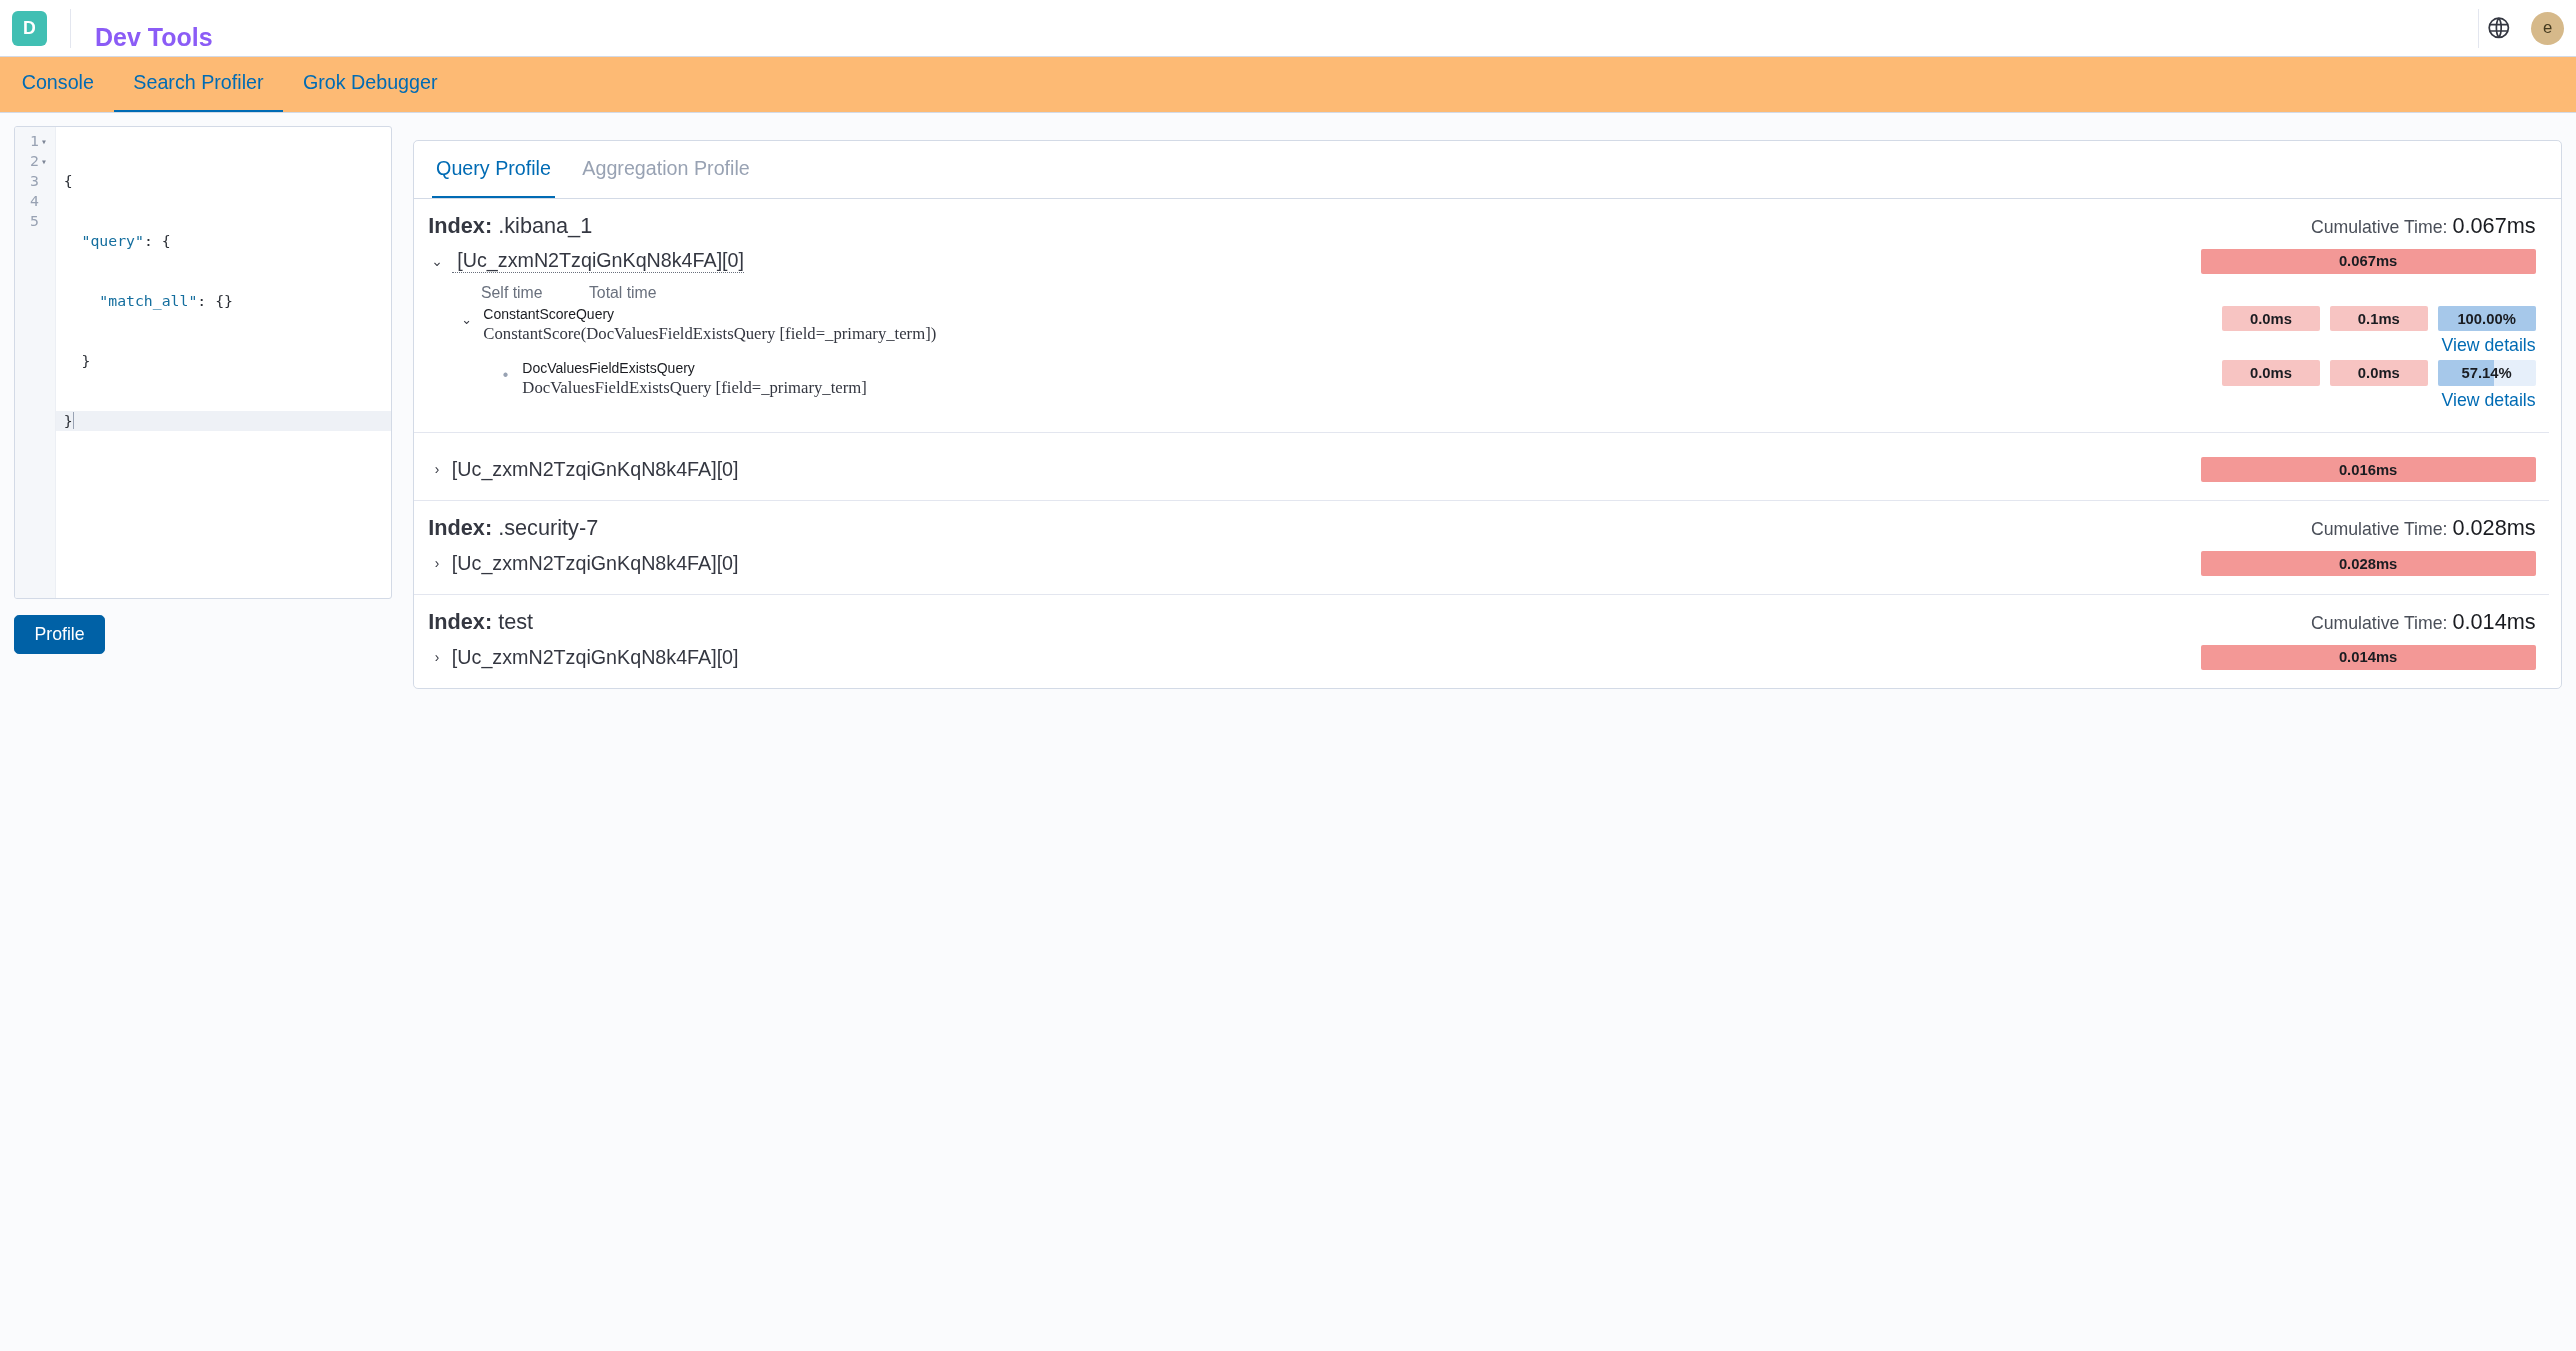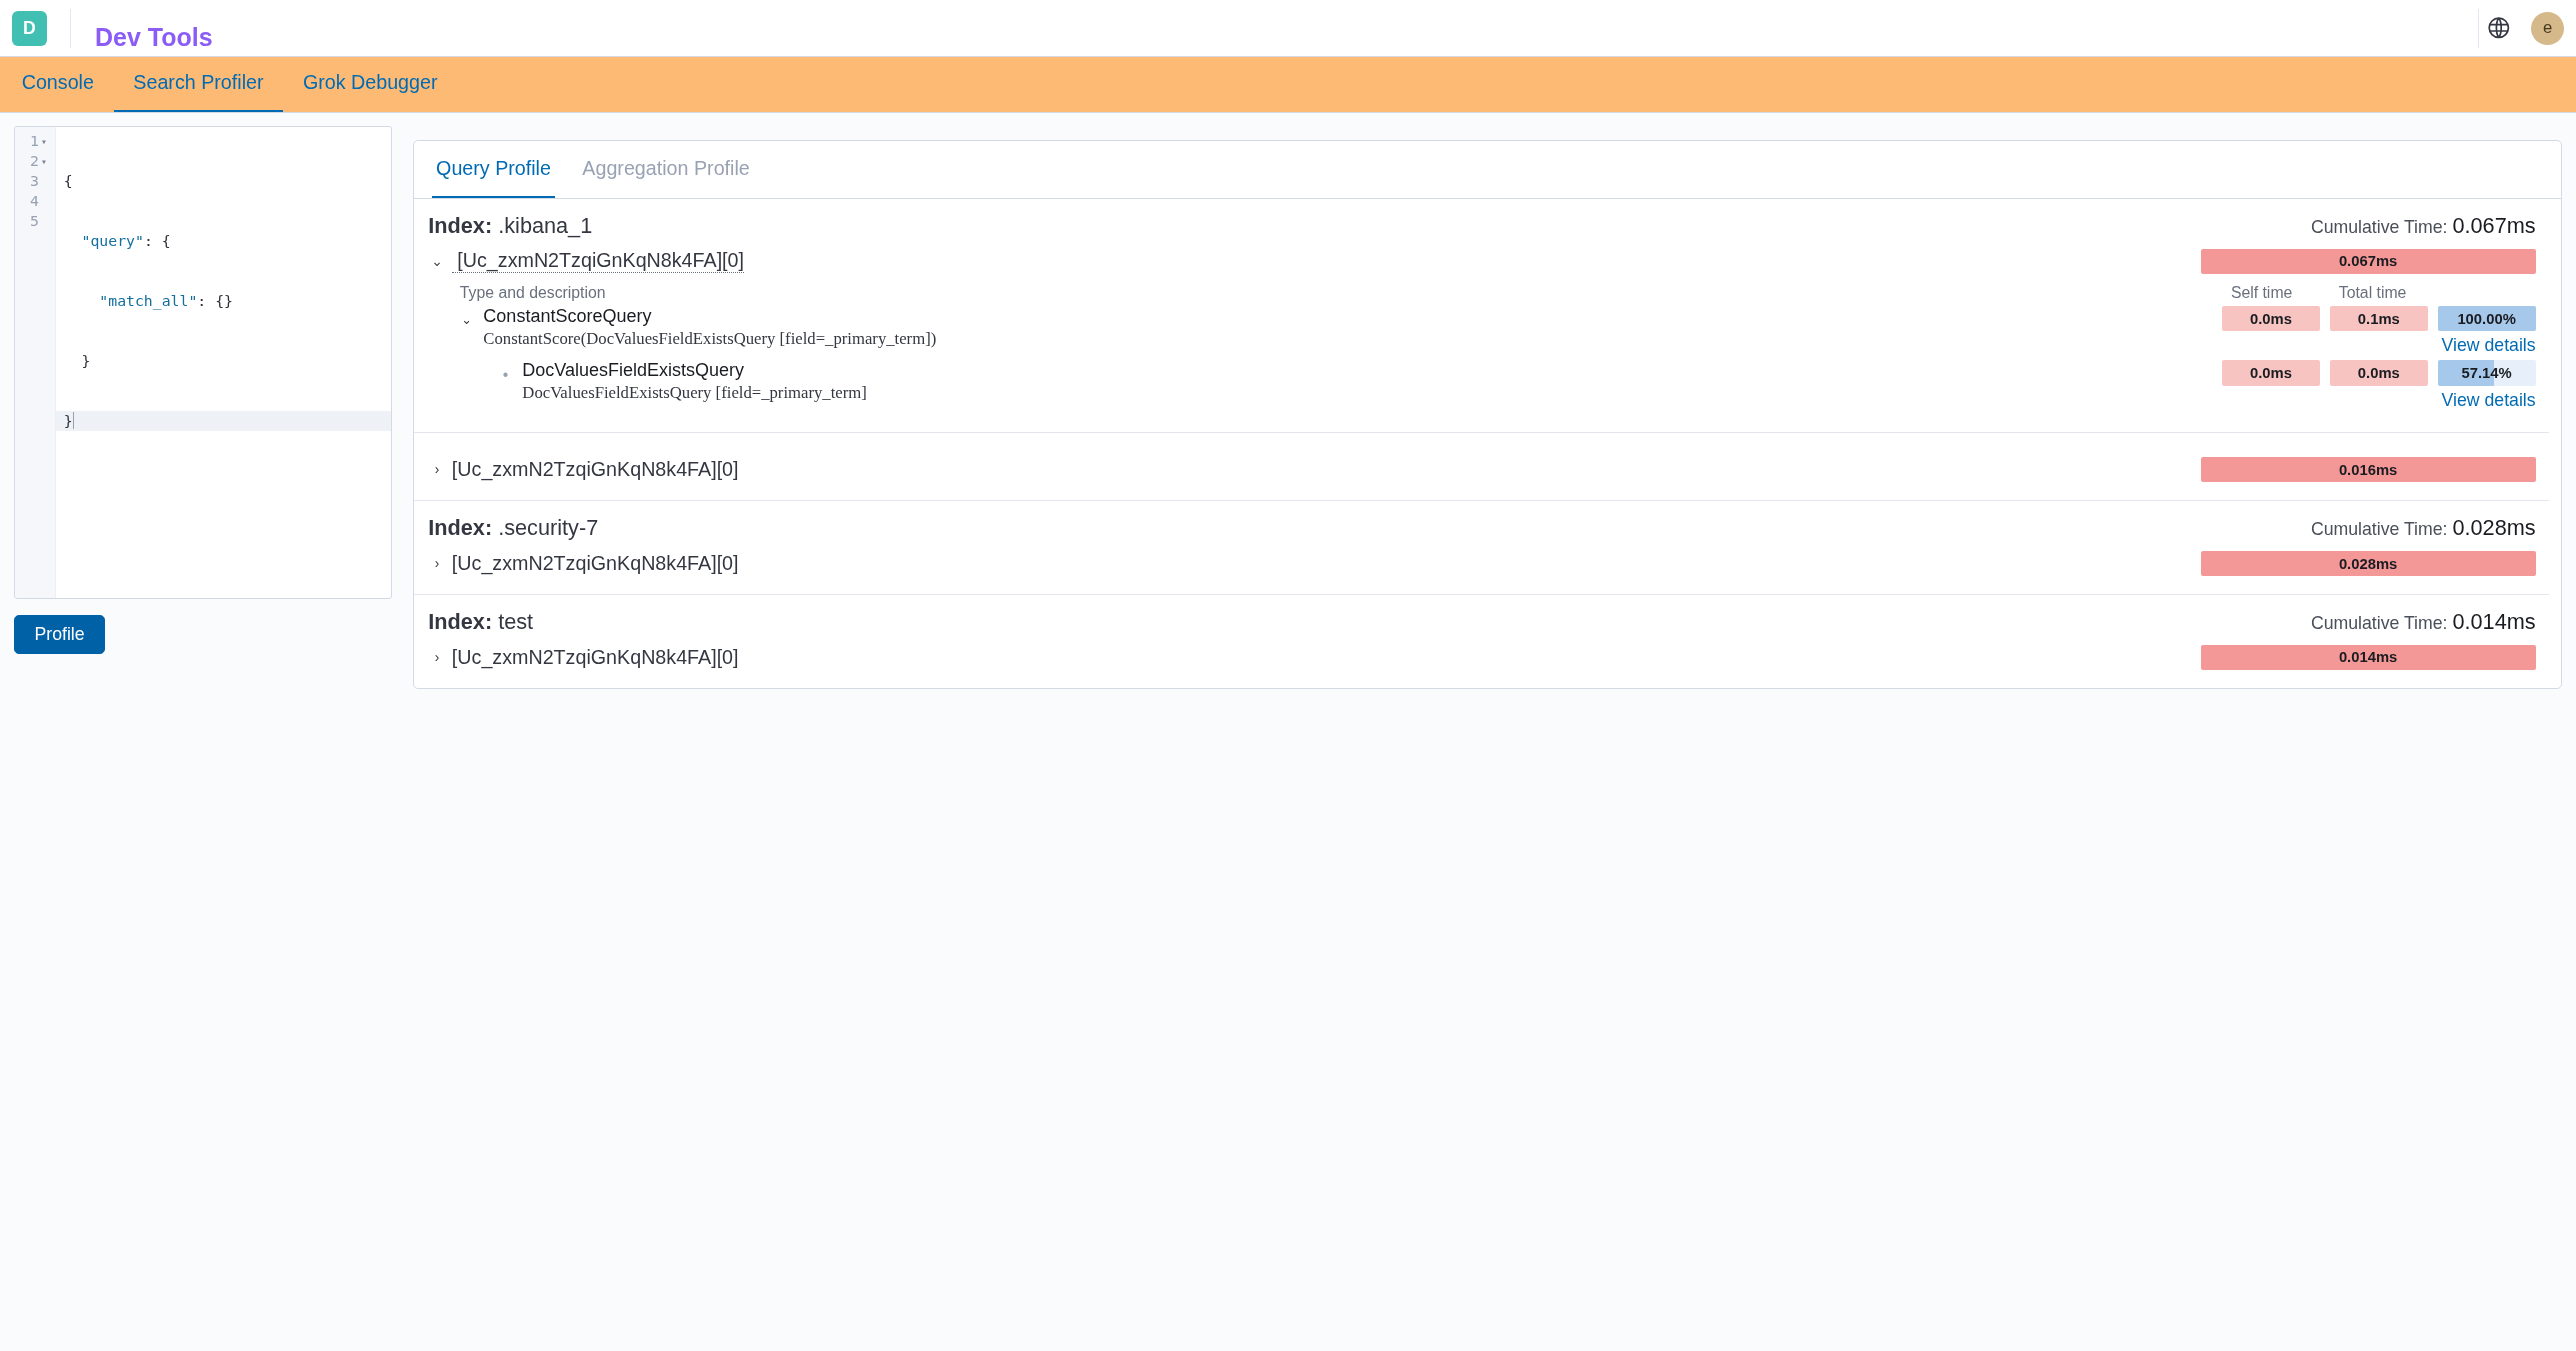--- a/index.html
+++ b/index.html
@@ -257,7 +257,6 @@
           </div>
           <div class="tree">
             <div class="tree-head">
-              <div class="col-desc">Type and description</div>
               <div class="col-st">Self time</div>
               <div class="col-tt">Total time</div>
               <div class="col-pct"></div>

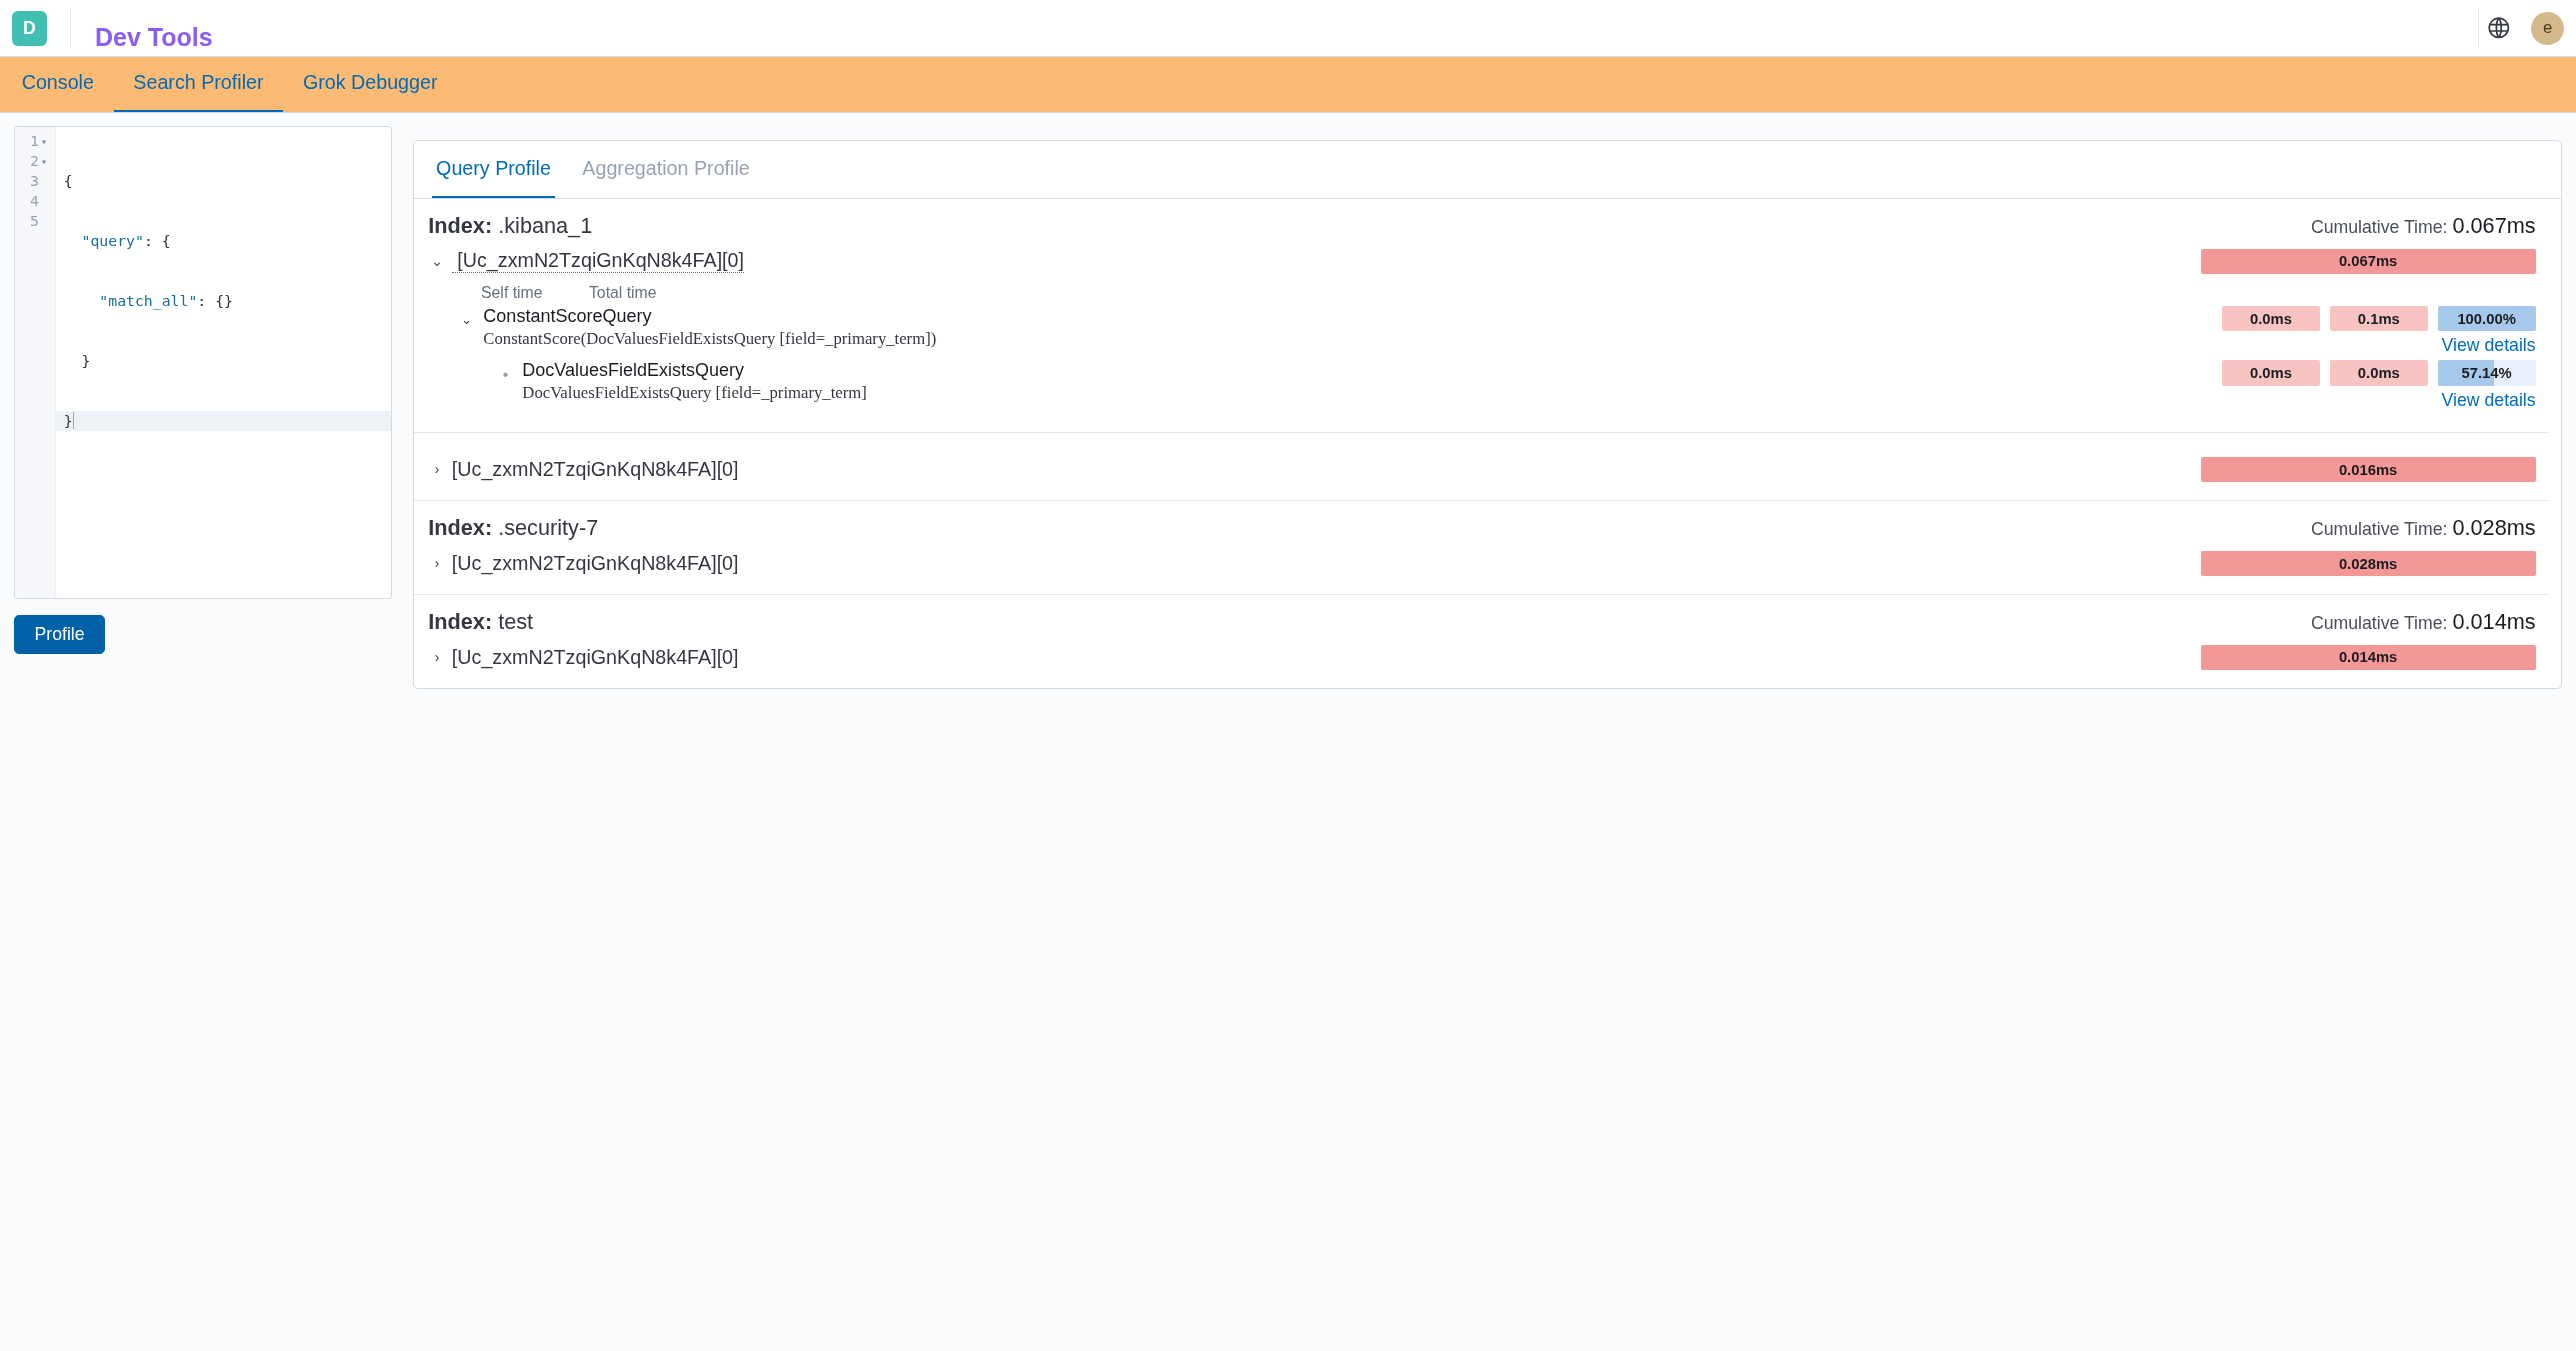--- a/index.html
+++ b/index.html
@@ -152,7 +152,7 @@
 .tree-row .desc-col { flex:1; display:flex; gap:7.9px; }
 .node-caret { width:17.7px; font-size:12.8px; color:#343741; padding-top:5.9px; cursor:pointer; display:inline-flex; justify-content:center; }
 .bullet { color:#98a2b3; padding-top:5.9px; font-size:15.8px; width:17.7px; text-align:center;}
-.node-text .type { font-size: 18px; color:#1a1c21; }
+.node-text .type { font-size: 14px; color:#1a1c21; }
 .node-text .desc { font-family: Liberation Serif, serif; font-size:16.7px; color:#343741; margin-top:2px;}
 .metrics-col { display:flex; flex-direction:column; align-items:flex-end; gap:3.9px; }
 .metric-chips { display:flex; gap:9.8px; }

